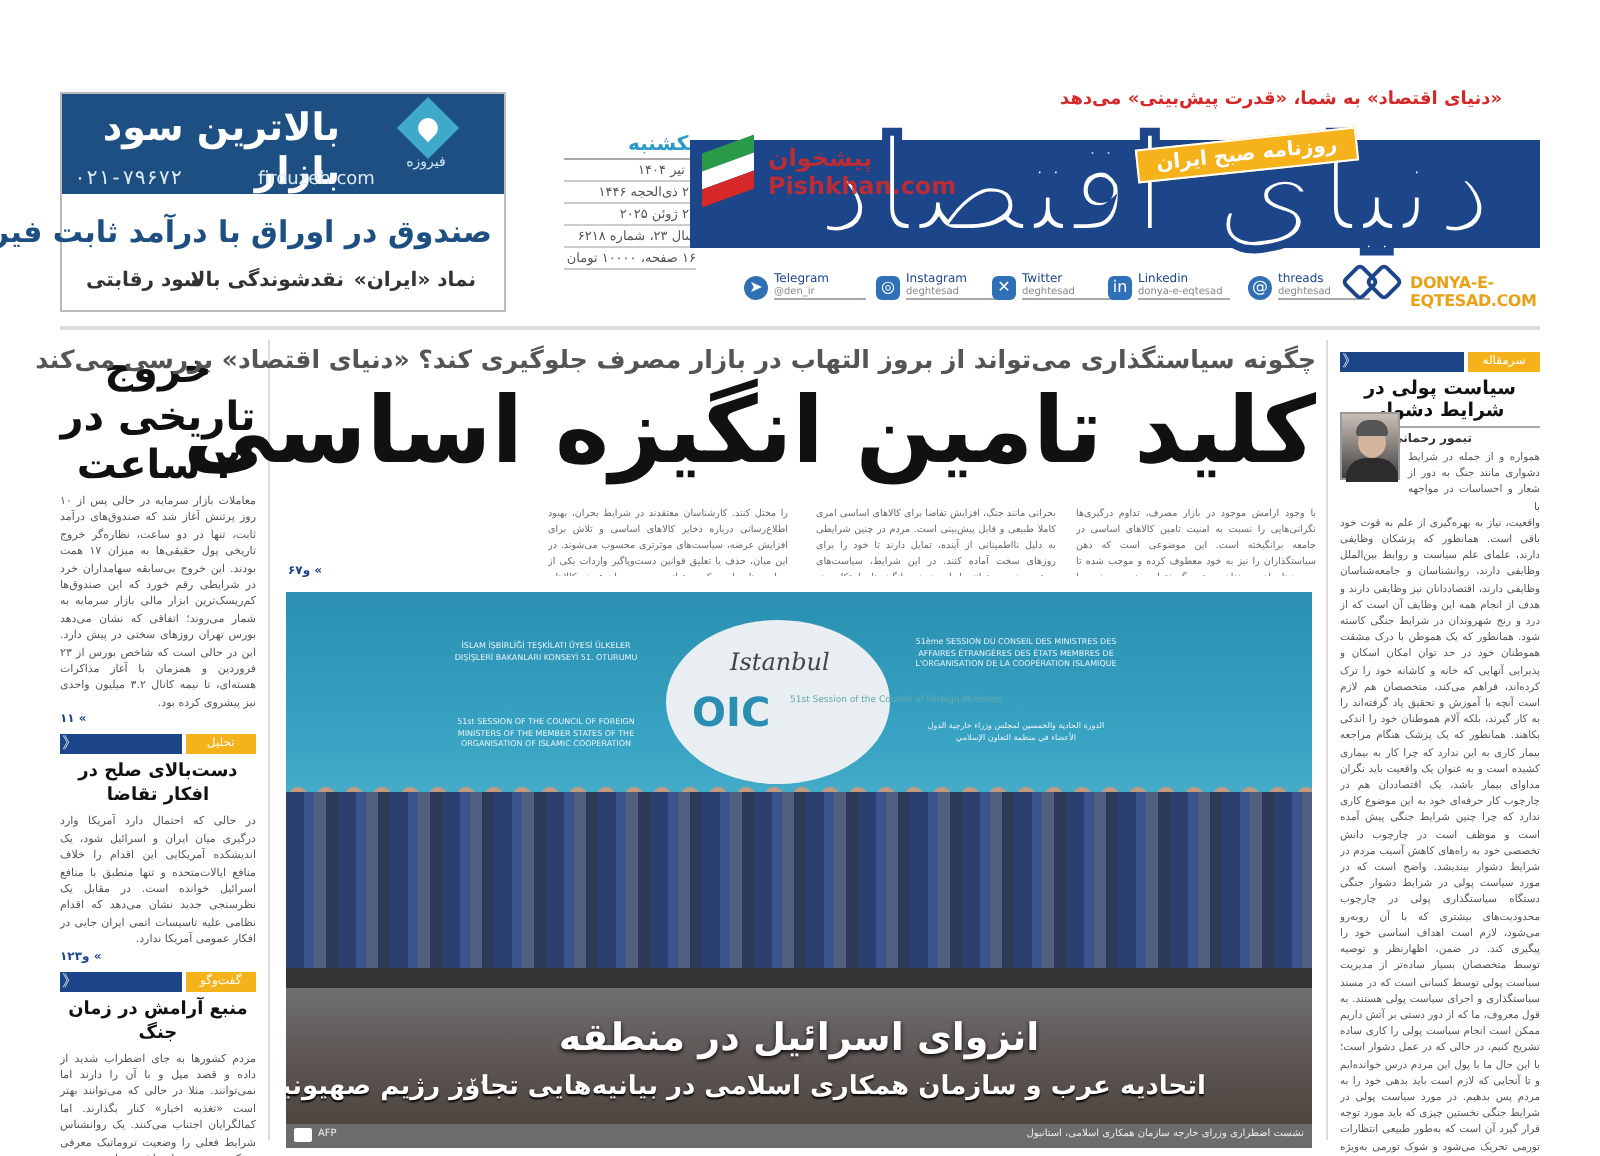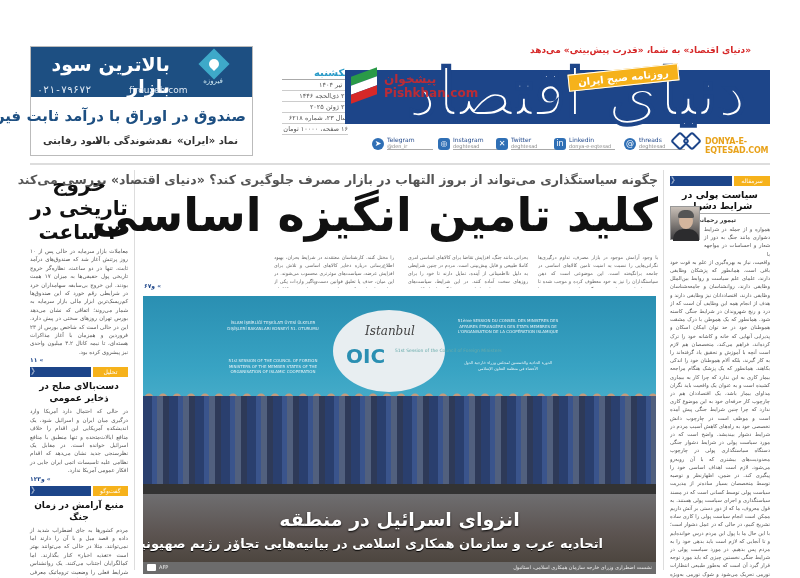--- a/index.html
+++ b/index.html
@@ -205,7 +205,7 @@
     <div class="tag">تحلیل</div>
   </div>
   <div>
-    <div class="sub-head">دست‌بالای صلح در ذخایر عمومی</div>
+    <div class="sub-head">دست‌بالای صلح در افکار تقاضا</div>
     <div class="body-txt">در حالی که احتمال دارد آمریکا وارد درگیری میان ایران و اسرائیل شود، یک اندیشکده آمریکایی این اقدام را خلاف منافع ایالات‌متحده و تنها منطبق با منافع اسرائیل خوانده است. در مقابل یک نظرسنجی جدید نشان می‌دهد که اقدام نظامی علیه تاسیسات اتمی ایران جایی در افکار عمومی آمریکا ندارد.</div>
     <div class="ref">۱۲و۳ «</div>
   </div>

